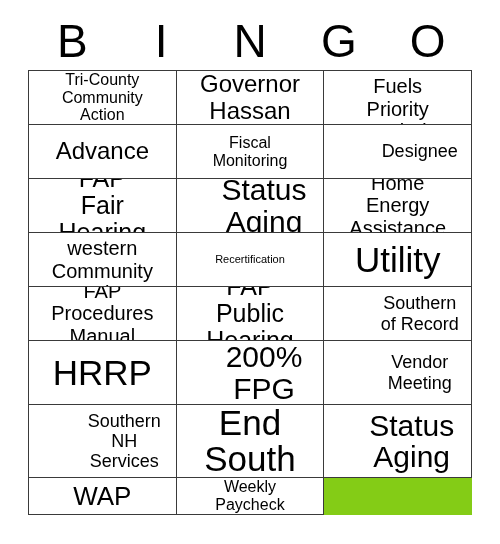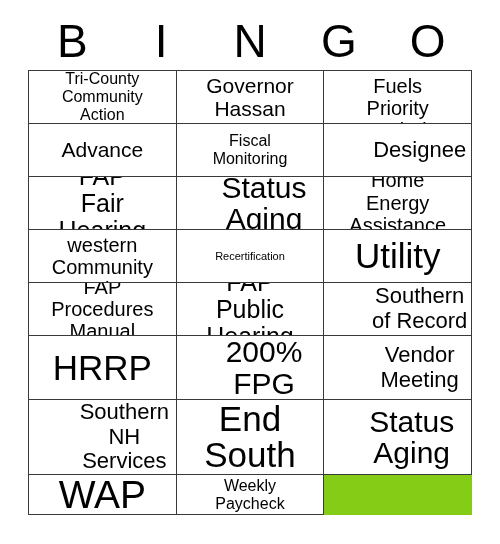--- a/index.html
+++ b/index.html
@@ -81,7 +81,7 @@
   .fs-xs   { font-size: 20px; line-height: 1.12; }
   .fs-s    { font-size: 16px;  line-height: 1.12; }
   .fs-m    { font-size: 22px;  line-height: 1.12; margin-left: 44px; }
-  .fs-l    { font-size: 21px;  line-height: 1.1; }
+  .fs-l    { font-size: 24px;  line-height: 1.1; }
   .fs-xl   { font-size: 25px;  line-height: 1.08; }
   .fs-xxl  { font-size: 30px;  line-height: 1.05; padding-left: 28px; }
   .fs-huge { font-size: 35px;  line-height: 1.03; }

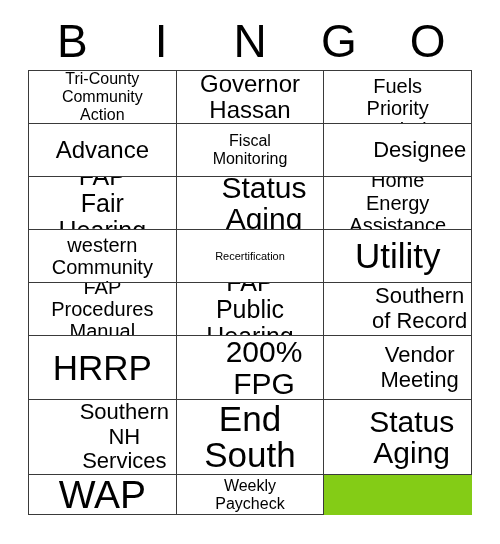--- a/index.html
+++ b/index.html
@@ -80,7 +80,7 @@
   .fs-xxs  { font-size: 11px;  line-height: 1.15; }
   .fs-xs   { font-size: 20px; line-height: 1.12; }
   .fs-s    { font-size: 16px;  line-height: 1.12; }
-  .fs-m    { font-size: 22px;  line-height: 1.12; margin-left: 44px; }
+  .fs-m    { font-size: 18px;  line-height: 1.12; margin-left: 44px; }
   .fs-l    { font-size: 24px;  line-height: 1.1; }
   .fs-xl   { font-size: 25px;  line-height: 1.08; }
   .fs-xxl  { font-size: 30px;  line-height: 1.05; padding-left: 28px; }

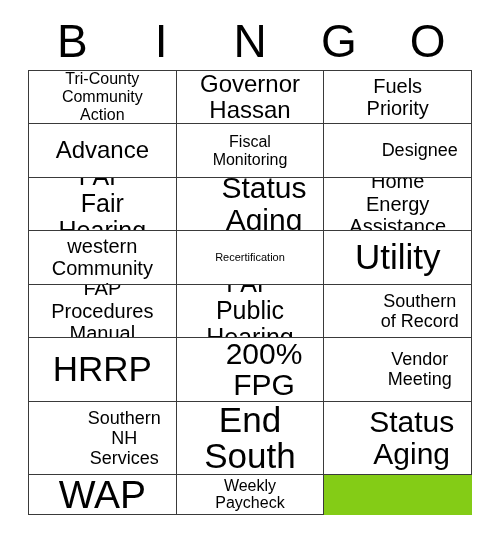--- a/index.html
+++ b/index.html
@@ -85,7 +85,7 @@
   .fs-xl   { font-size: 25px;  line-height: 1.08; }
   .fs-xxl  { font-size: 30px;  line-height: 1.05; padding-left: 28px; }
   .fs-huge { font-size: 35px;  line-height: 1.03; }
-  .fs-mega { font-size: 39px;  line-height: 1.0; }
+  .fs-mega { font-size: 26px;  line-height: 1.0; }
 </style>
 </head>
 <body>

